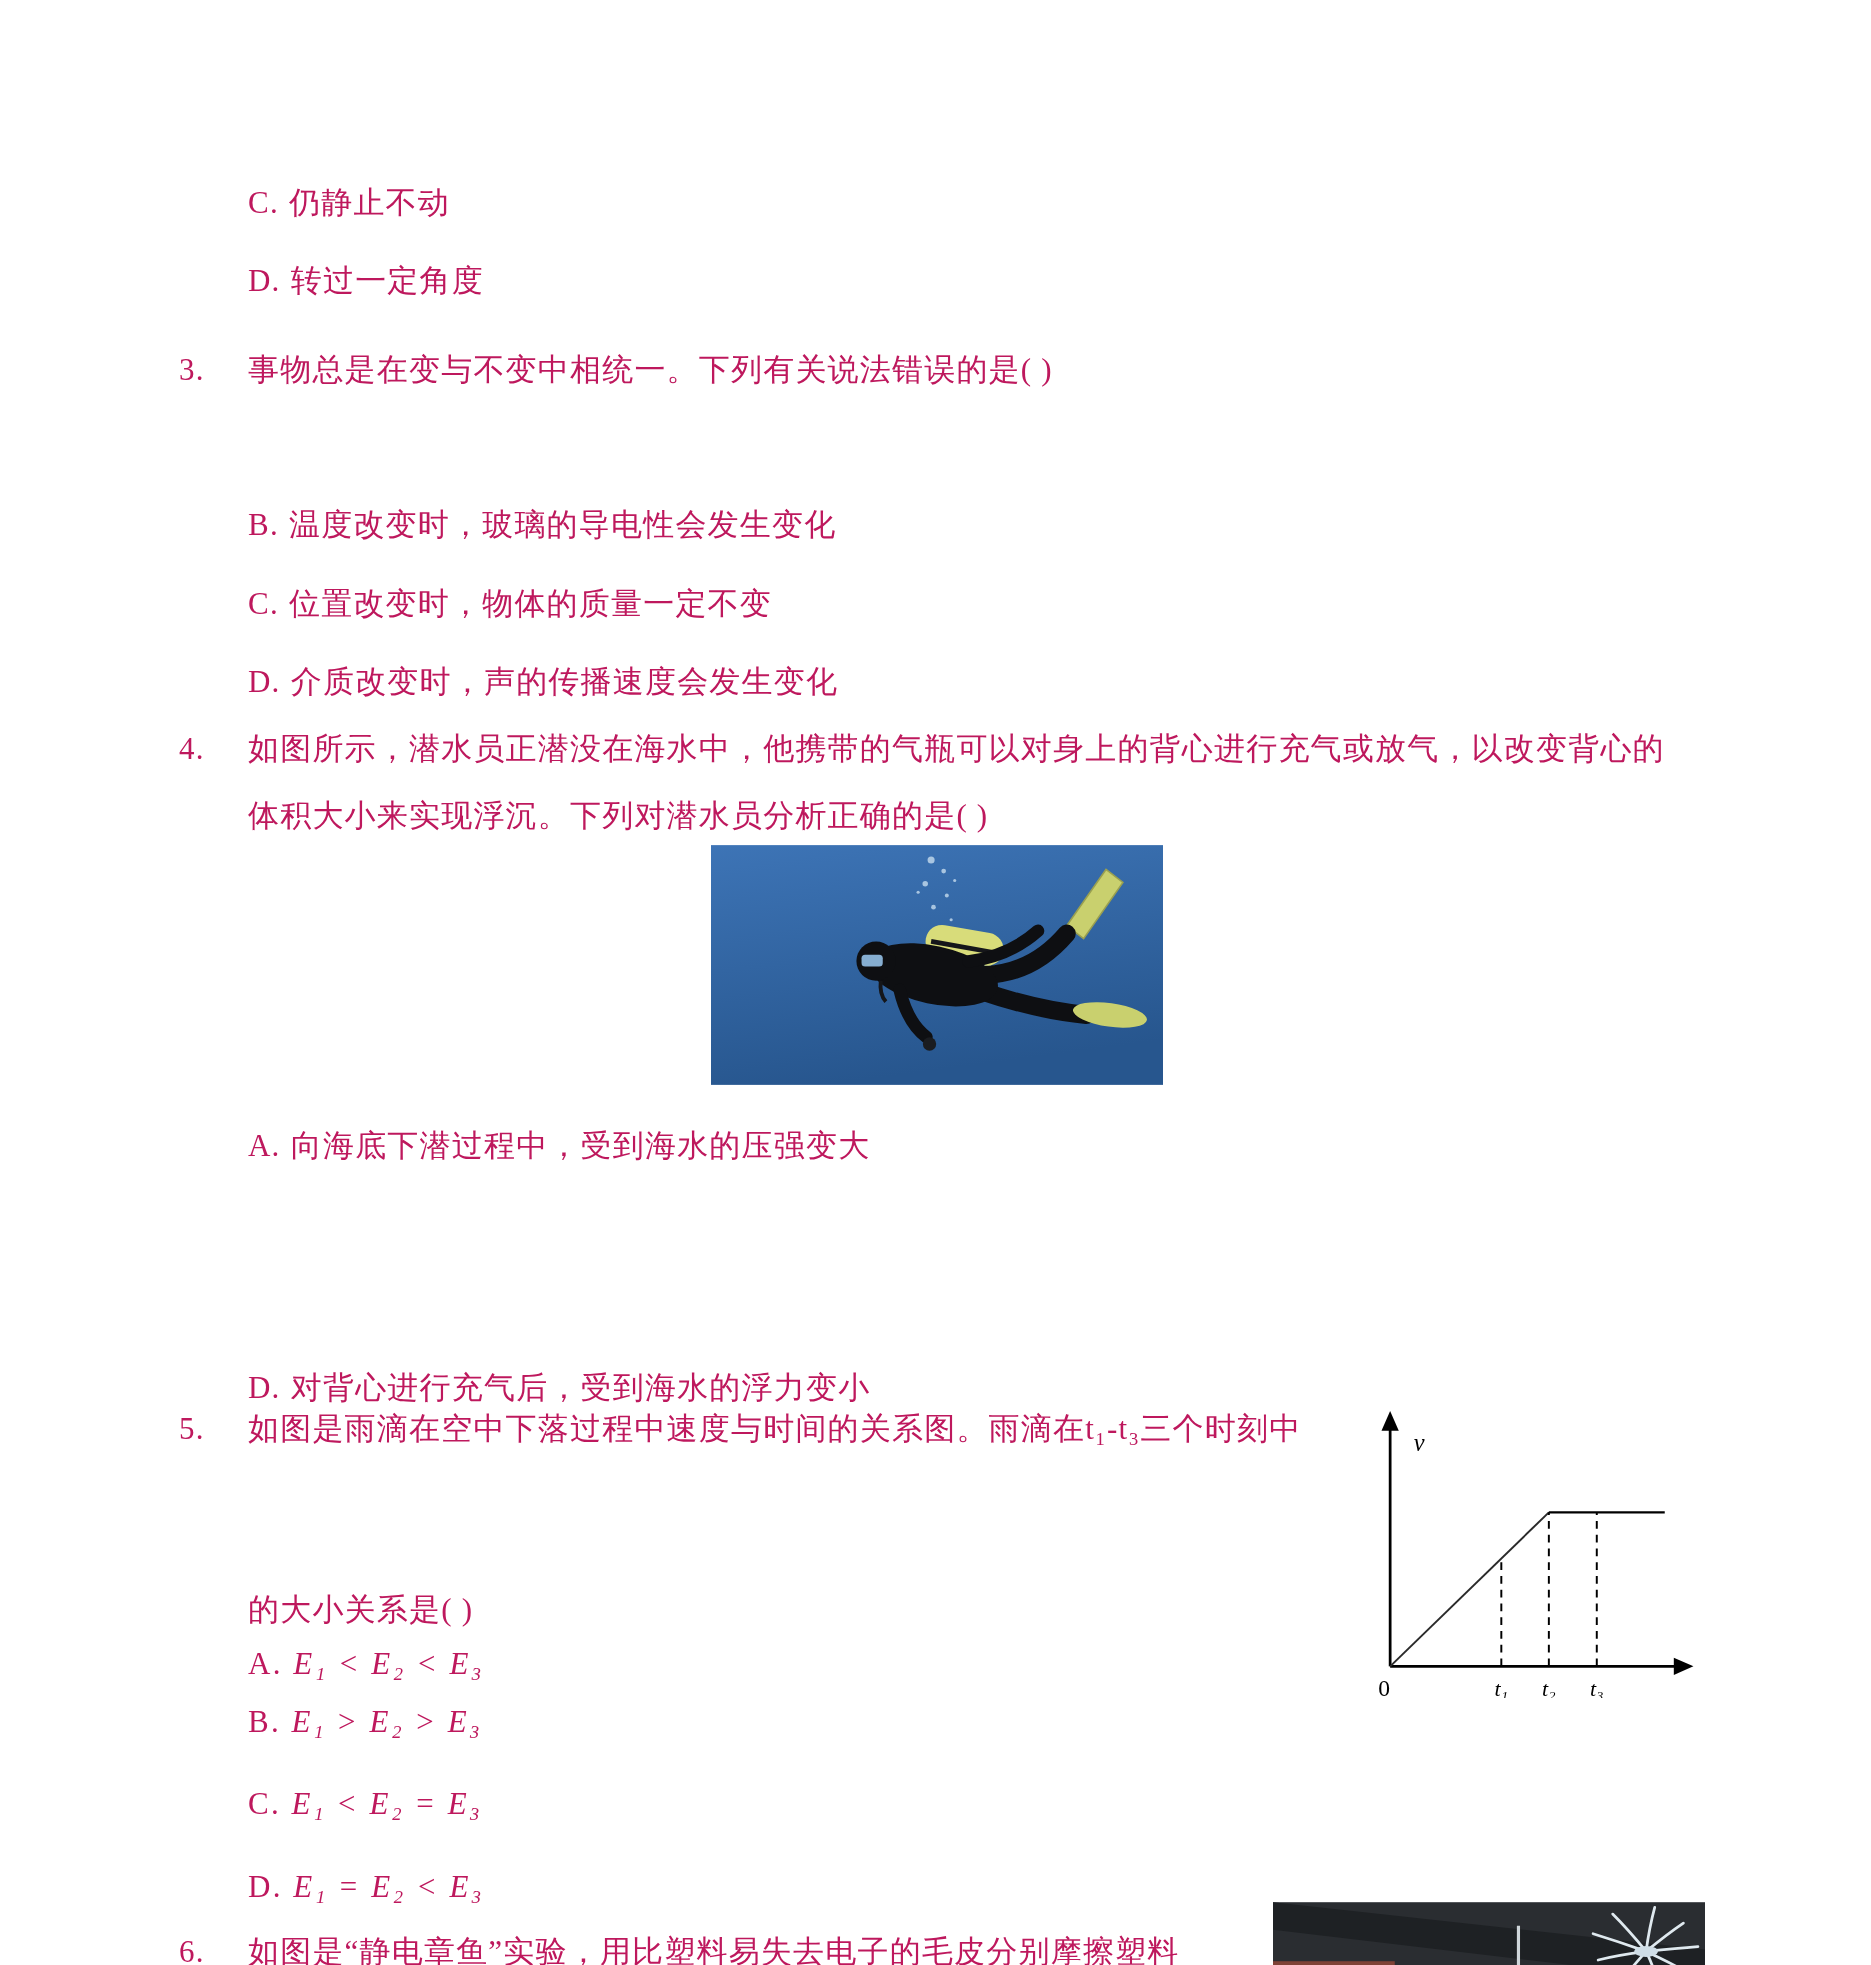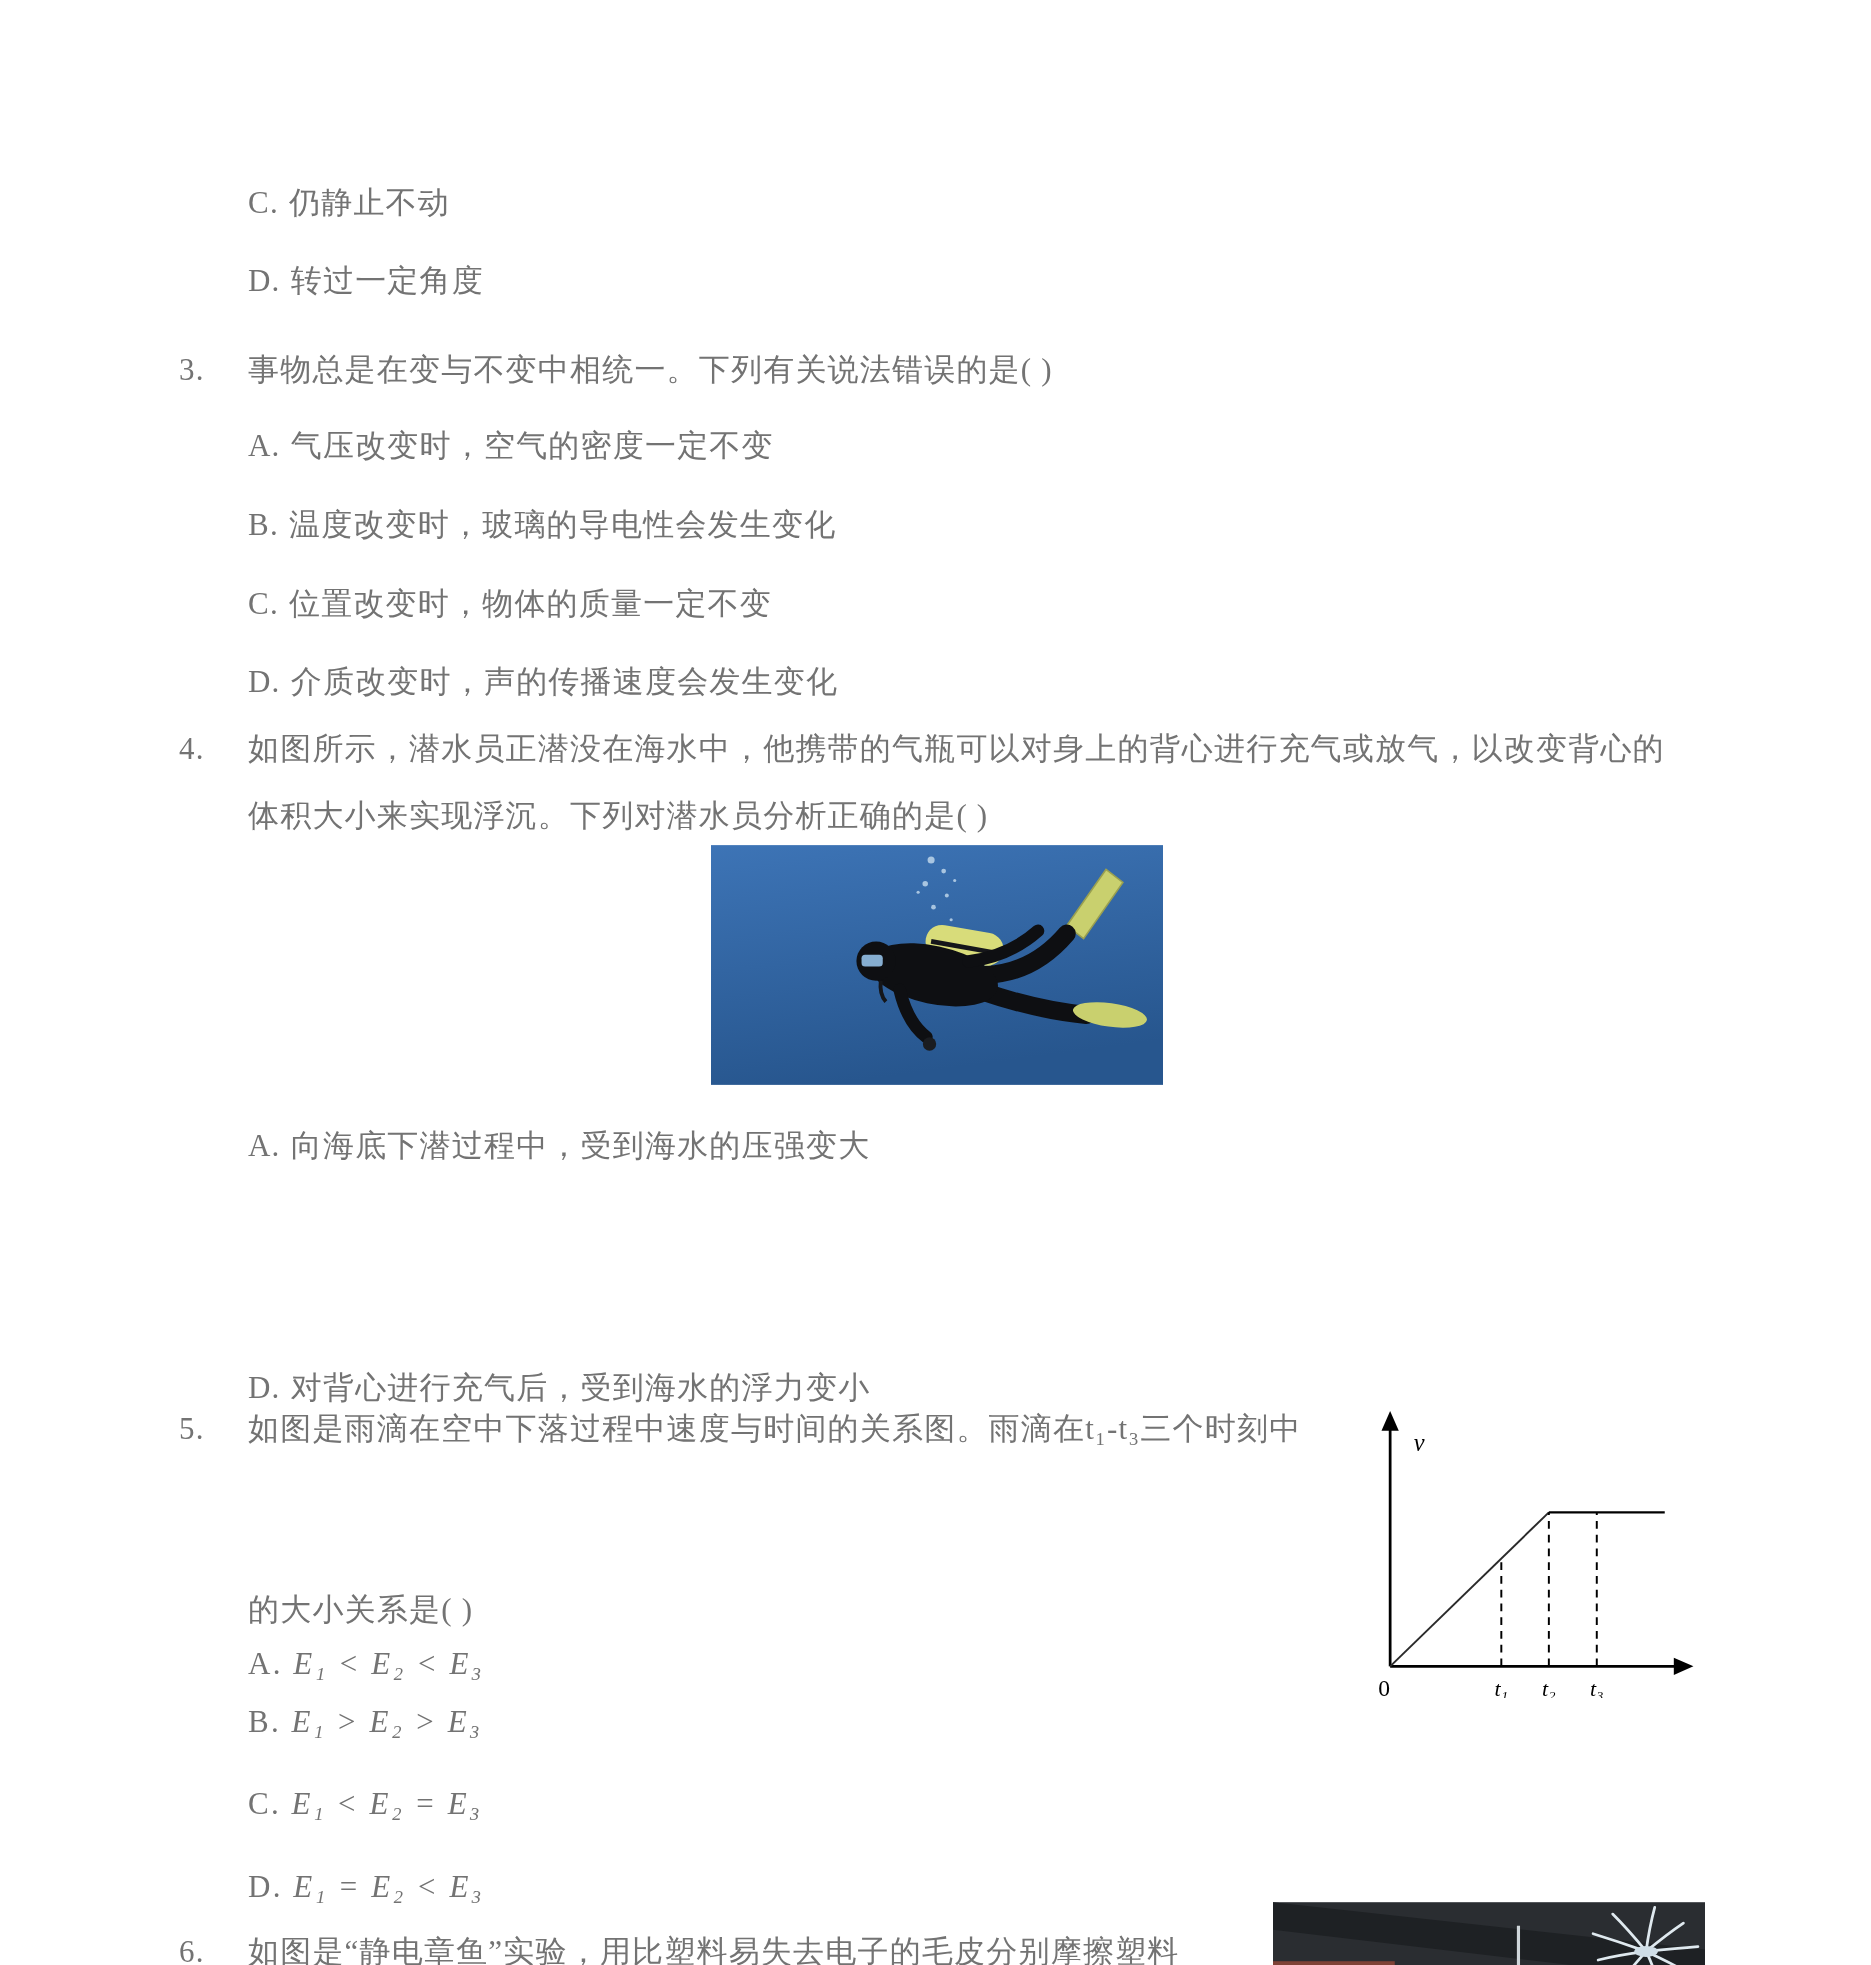--- a/index.html
+++ b/index.html
@@ -10,7 +10,7 @@
   .page{position:absolute;inset:0;}
   .row{
     position:absolute;left:248px;font-size:31px;letter-spacing:1.2px;
-    line-height:1.15;white-space:nowrap;color:#737373;text-align:right;
+    line-height:1.15;white-space:nowrap;color:#be185d;text-align:right;
   }
   .qnum{position:absolute;left:-69px;top:0;}
   .opt-label{display:inline-block;margin-right:10.2px;}

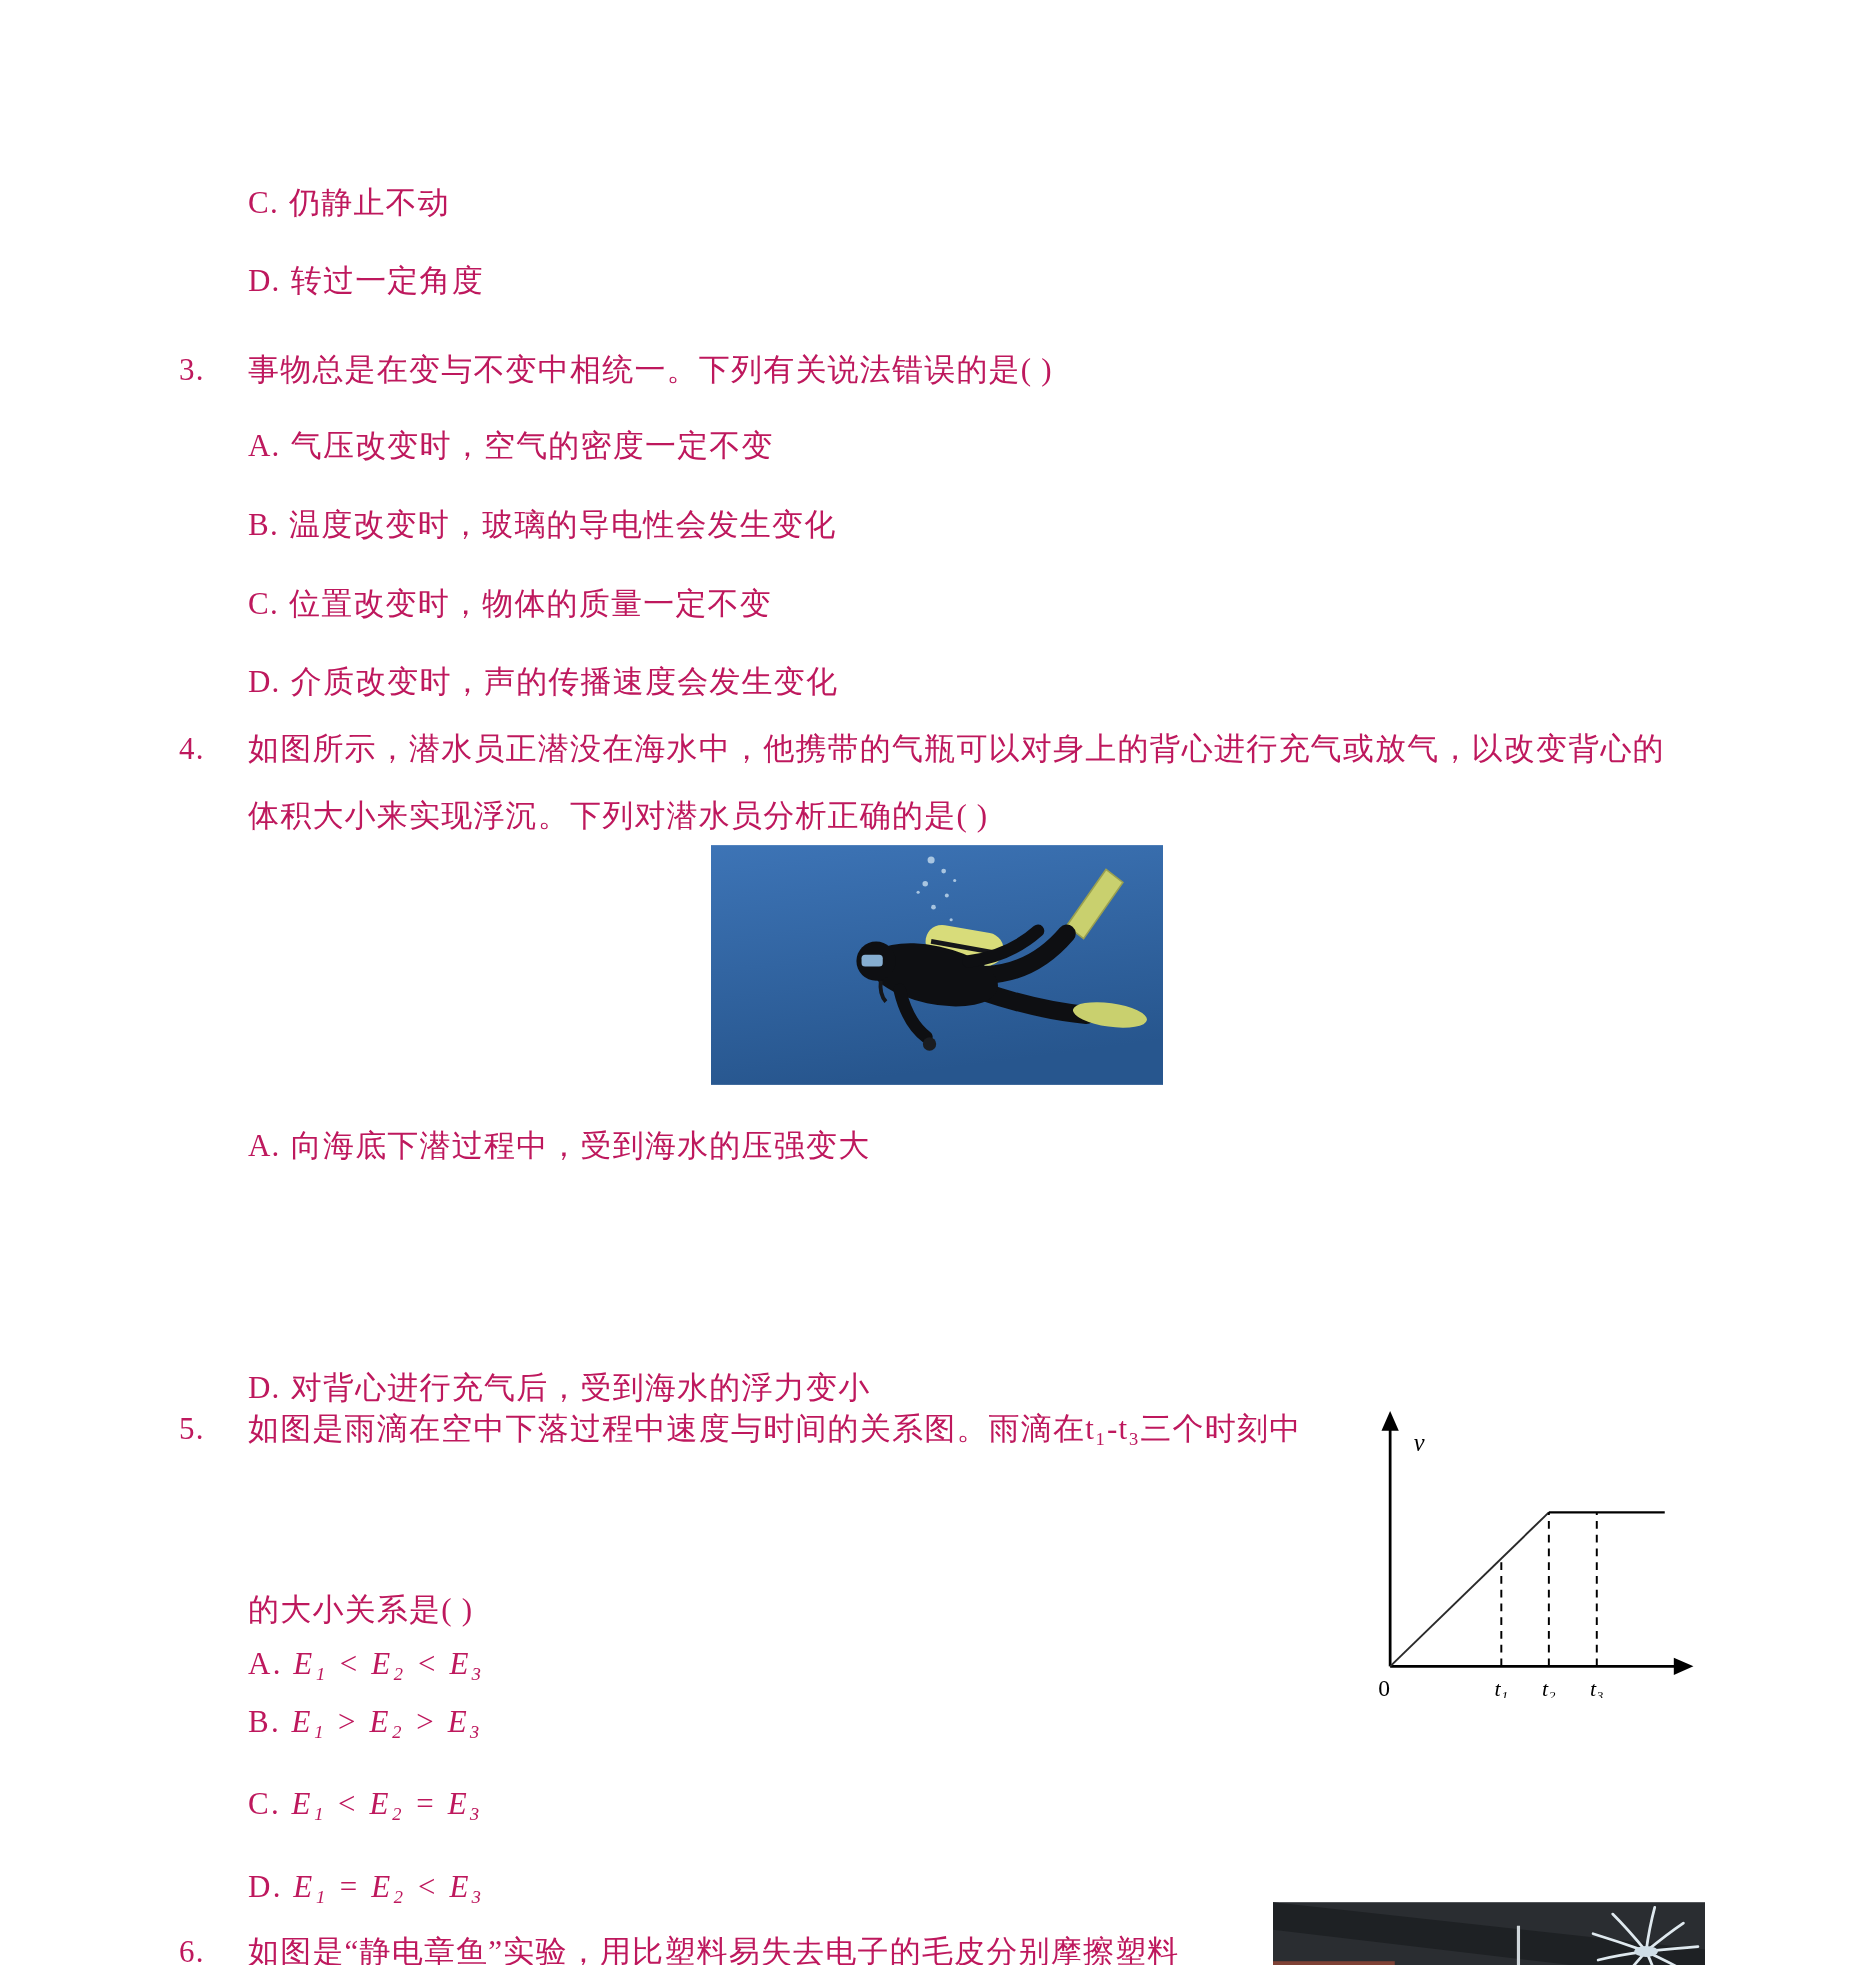--- a/index.html
+++ b/index.html
@@ -35,9 +35,6 @@
   <div class="row" style="top:352px">
     <span class="qnum">3.</span><span>事物总是在变与不变中相统一。下列有关说法错误的是( )</span>
   </div>
-  <div class="row" style="top:428px">
-    <span class="opt-label">A.</span><span>气压改变时，空气的密度一定不变</span>
-  </div>
   <div class="row" style="top:586px">
     <span class="opt-label">C.</span><span>位置改变时，物体的质量一定不变</span>
   </div>

